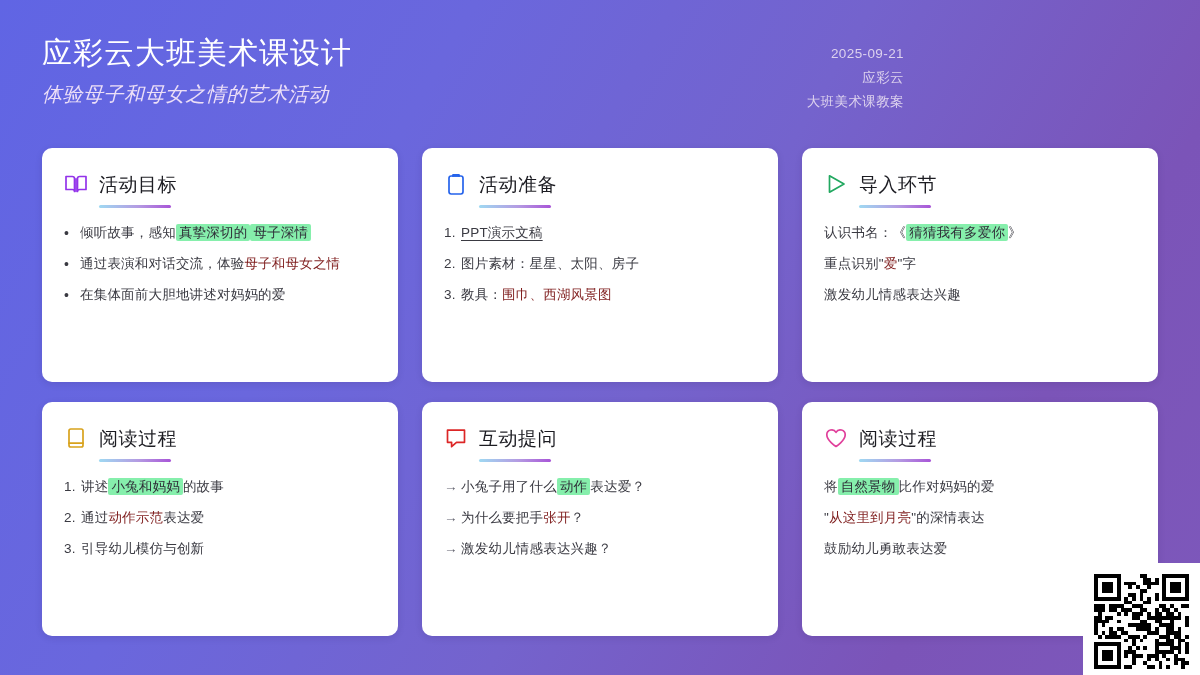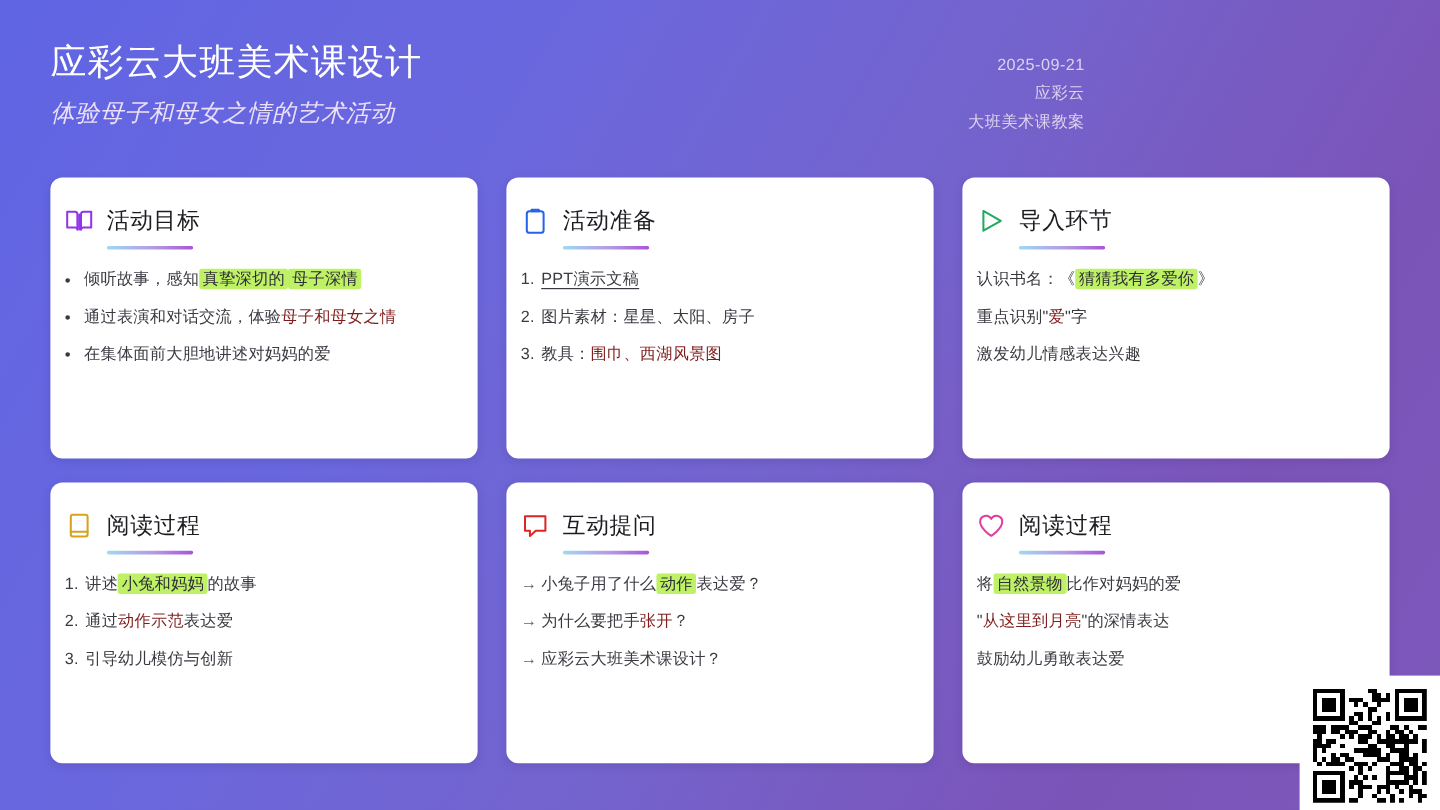--- a/index.html
+++ b/index.html
@@ -42,7 +42,7 @@
   }
   .card {
     background:#ffffff; border-radius:10px;
-    padding:24px 22px 18px 12px;
+    padding:24px 22px 18px 22px;
     box-shadow:0 2px 7px rgba(40,20,80,.13);
     overflow:hidden;
   }

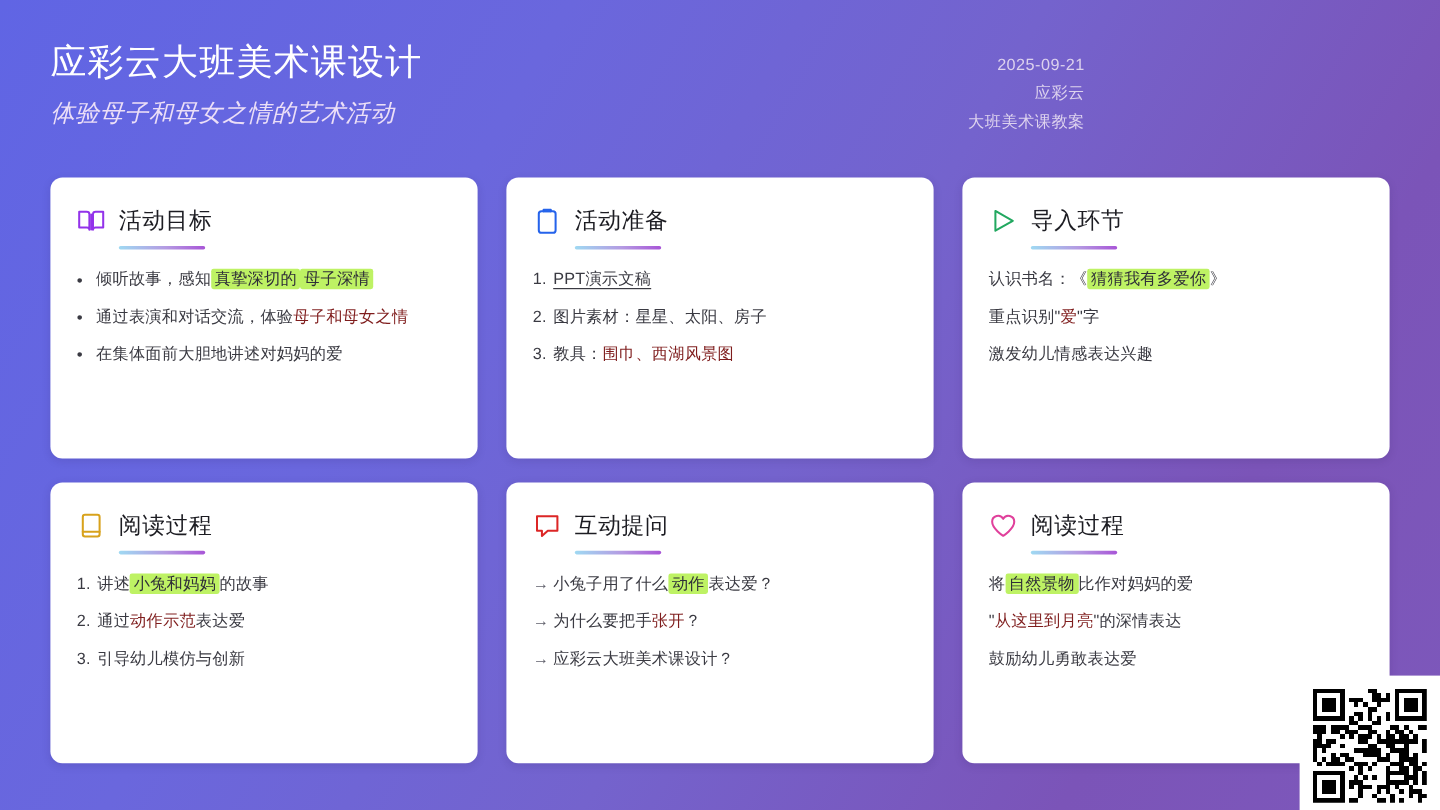--- a/index.html
+++ b/index.html
@@ -70,7 +70,7 @@
   .txt { flex:1 1 auto; }
 
   .hl {
-    background:#bef264; padding:1px 3px; border-radius:2px; color:#2f2f38;
+    background:#86efac; padding:1px 3px; border-radius:2px; color:#2f2f38;
   }
   .blue { color:#7f1d1d; }
   .ul-link { text-decoration:underline; text-underline-offset:3px; }

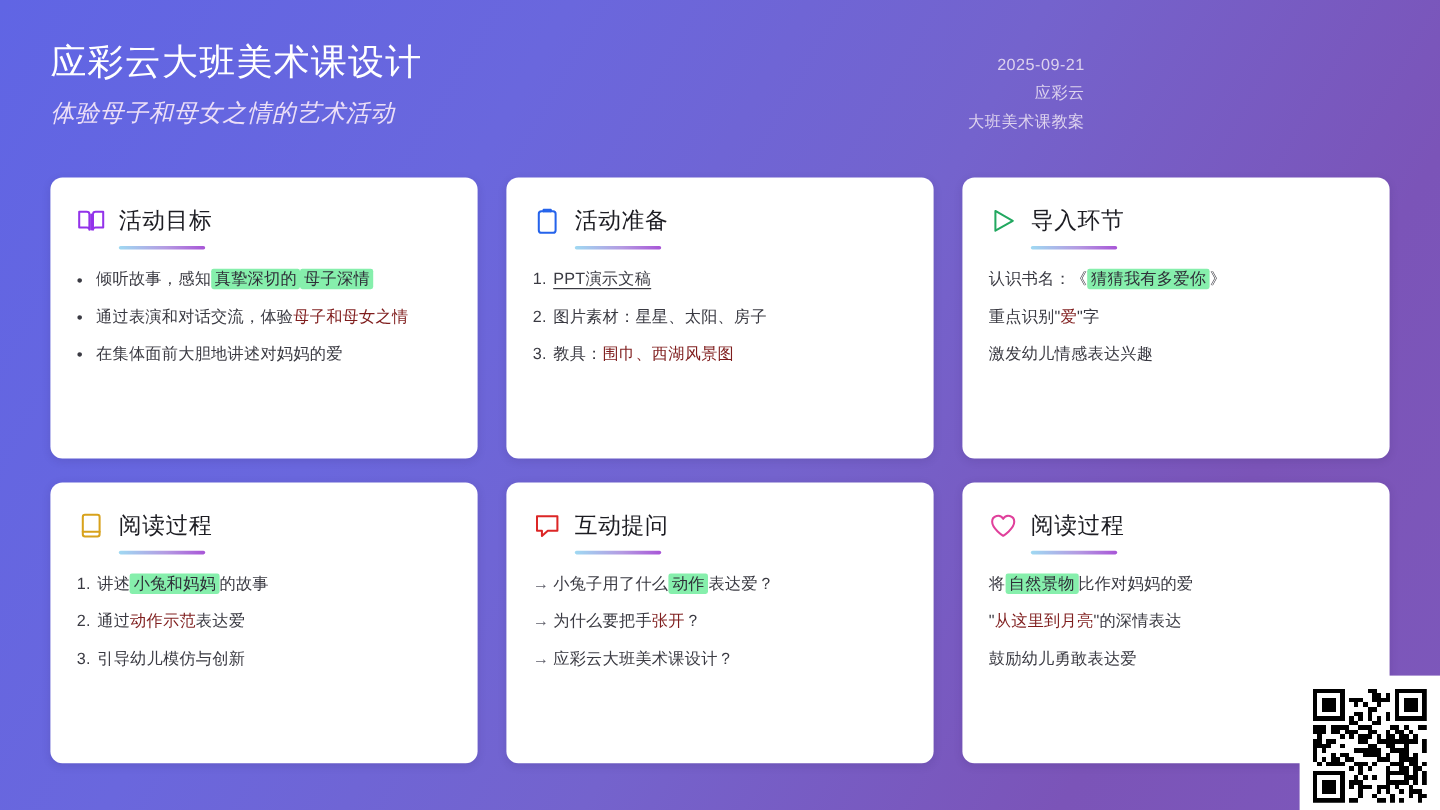--- a/index.html
+++ b/index.html
@@ -213,7 +213,7 @@
           </div>
           <div class="line">
             <span class="mark arw">→</span>
-            <span class="txt"><span>应彩云大班美术课设计？</span></span>
+            <span class="txt"><span>激发幼儿情感表达兴趣？</span></span>
           </div>
         </div>
       </div>

